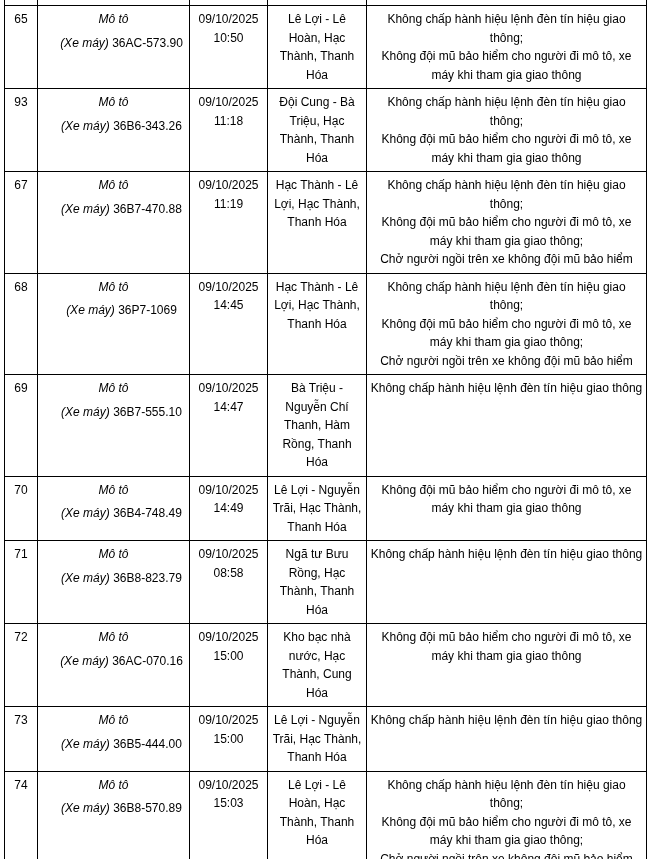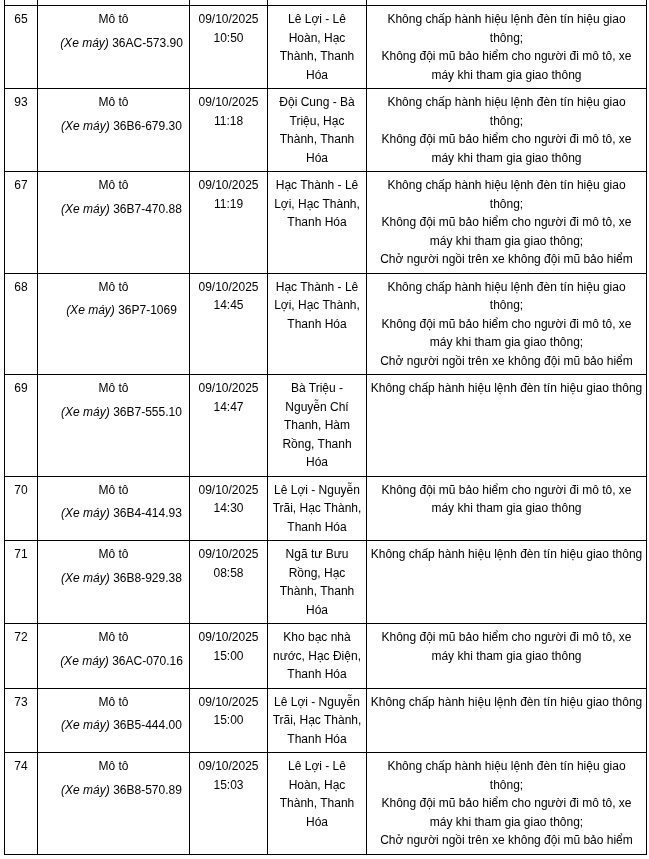--- a/index.html
+++ b/index.html
@@ -45,7 +45,7 @@
     height: 5px;
     padding: 0;
   }
-  .veh-type { margin-bottom: 5px; }
+  .veh-type { margin-bottom: 5px; font-style: italic; }
   .plate-prefix { font-style: italic; margin-left: 16px; }
   td.c-vio { padding: 4px 3px; }
   .violation { }

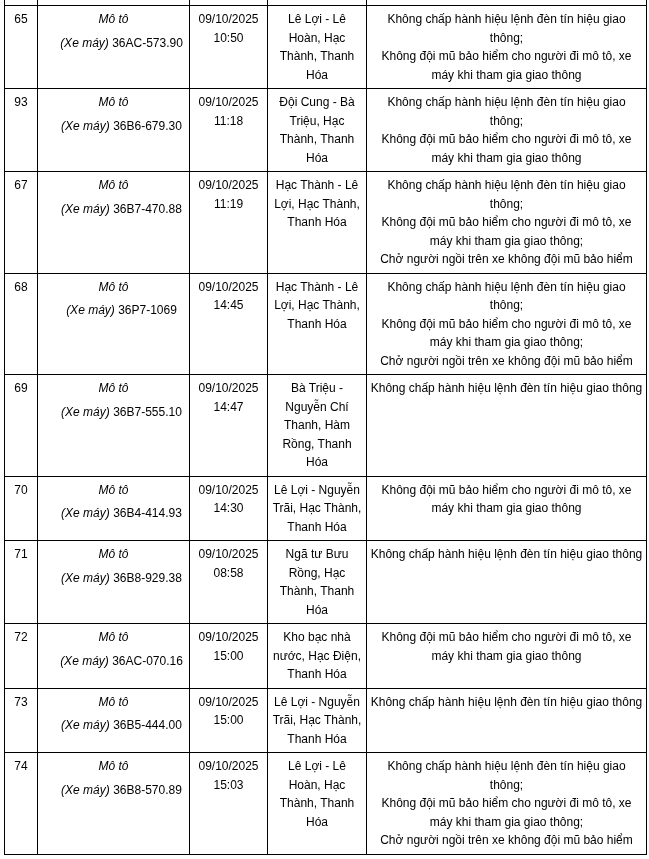--- a/index.html
+++ b/index.html
@@ -96,7 +96,7 @@
     </td>
     <td class="c-veh">
       <div class="veh-type">Mô tô</div>
-      <div class="veh-plate"><span class="plate-prefix">(Xe máy)</span> <span>36B6-679.30</span></div>
+      <div class="veh-plate"><span class="plate-prefix">(Xe máy)</span> <span>36B6-343.26</span></div>
     </td>
     <td class="c-dt">
       <div>09/10/2025</div>

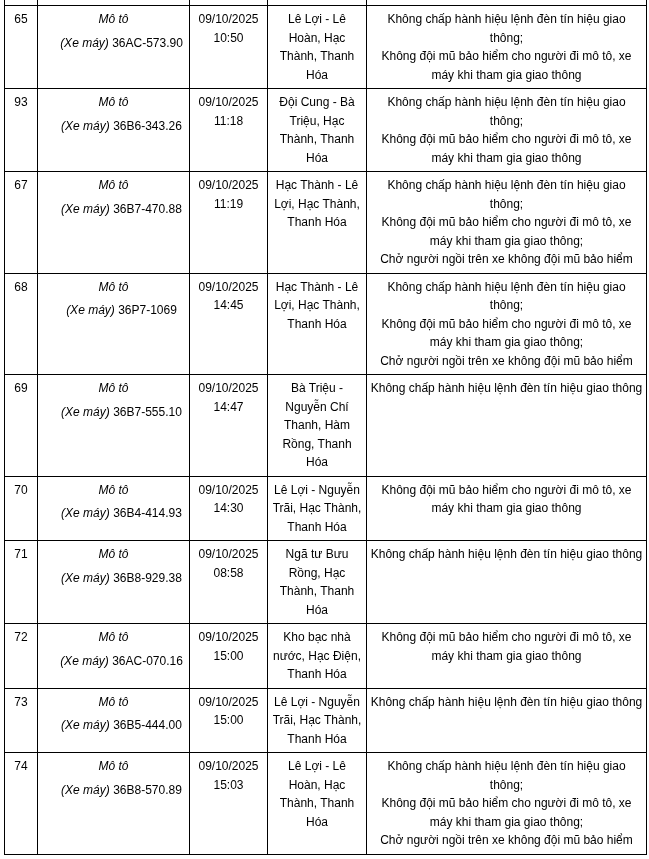--- a/index.html
+++ b/index.html
@@ -173,7 +173,7 @@
     </td>
     <td class="c-veh">
       <div class="veh-type">Mô tô</div>
-      <div class="veh-plate"><span class="plate-prefix">(Xe máy)</span> <span>36B4-414.93</span></div>
+      <div class="veh-plate"><span class="plate-prefix">(Xe máy)</span> <span>36B4-748.49</span></div>
     </td>
     <td class="c-dt">
       <div>09/10/2025</div>

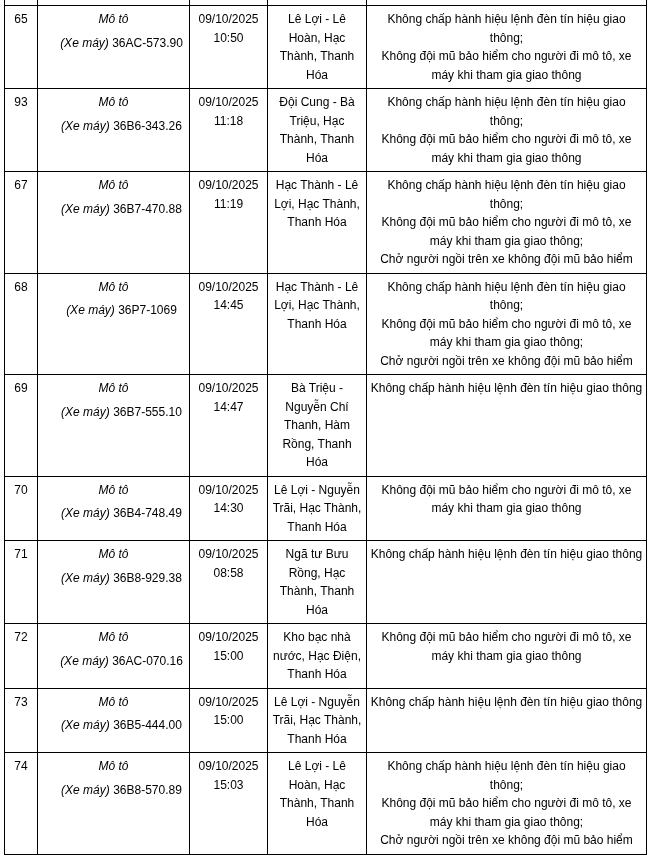--- a/index.html
+++ b/index.html
@@ -177,7 +177,7 @@
     </td>
     <td class="c-dt">
       <div>09/10/2025</div>
-      <div>14:30</div>
+      <div>14:49</div>
     </td>
     <td class="c-loc">Lê Lợi - Nguyễn Trãi, Hạc Thành, Thanh Hóa</td>
     <td class="c-vio">

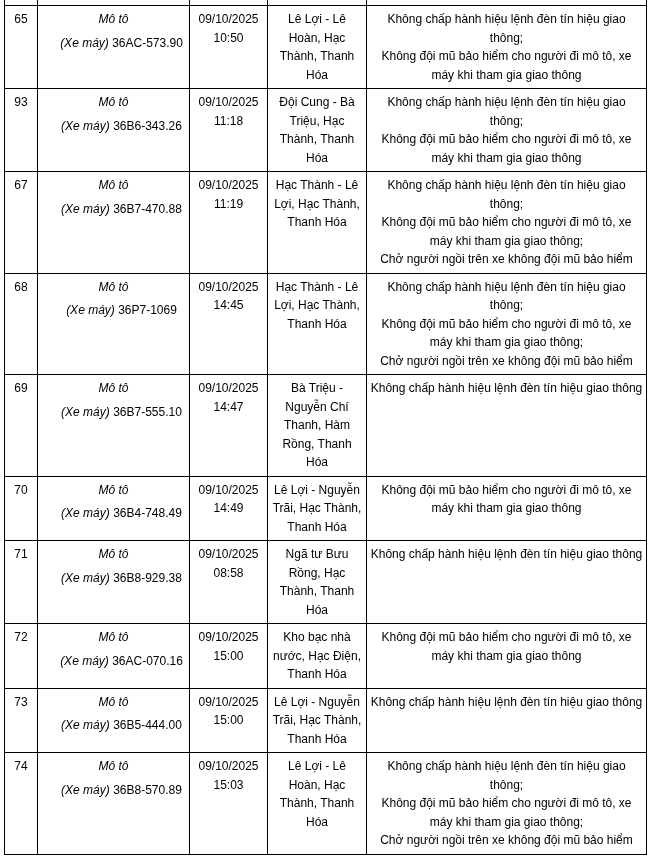--- a/index.html
+++ b/index.html
@@ -191,7 +191,7 @@
     </td>
     <td class="c-veh">
       <div class="veh-type">Mô tô</div>
-      <div class="veh-plate"><span class="plate-prefix">(Xe máy)</span> <span>36B8-929.38</span></div>
+      <div class="veh-plate"><span class="plate-prefix">(Xe máy)</span> <span>36B8-823.79</span></div>
     </td>
     <td class="c-dt">
       <div>09/10/2025</div>

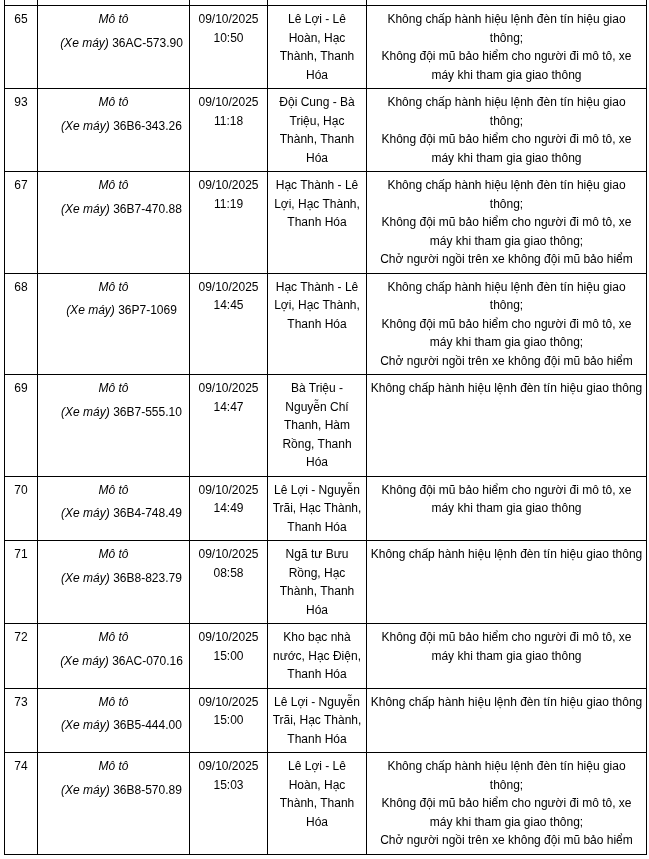--- a/index.html
+++ b/index.html
@@ -215,7 +215,7 @@
       <div>09/10/2025</div>
       <div>15:00</div>
     </td>
-    <td class="c-loc">Kho bạc nhà nước, Hạc Điện, Thanh Hóa</td>
+    <td class="c-loc">Kho bạc nhà nước, Hạc Thành, Cung Hóa</td>
     <td class="c-vio">
             <div class="violation">Không đội mũ bảo hiểm cho người đi mô tô, xe máy khi tham gia giao thông</div>
           </td>

